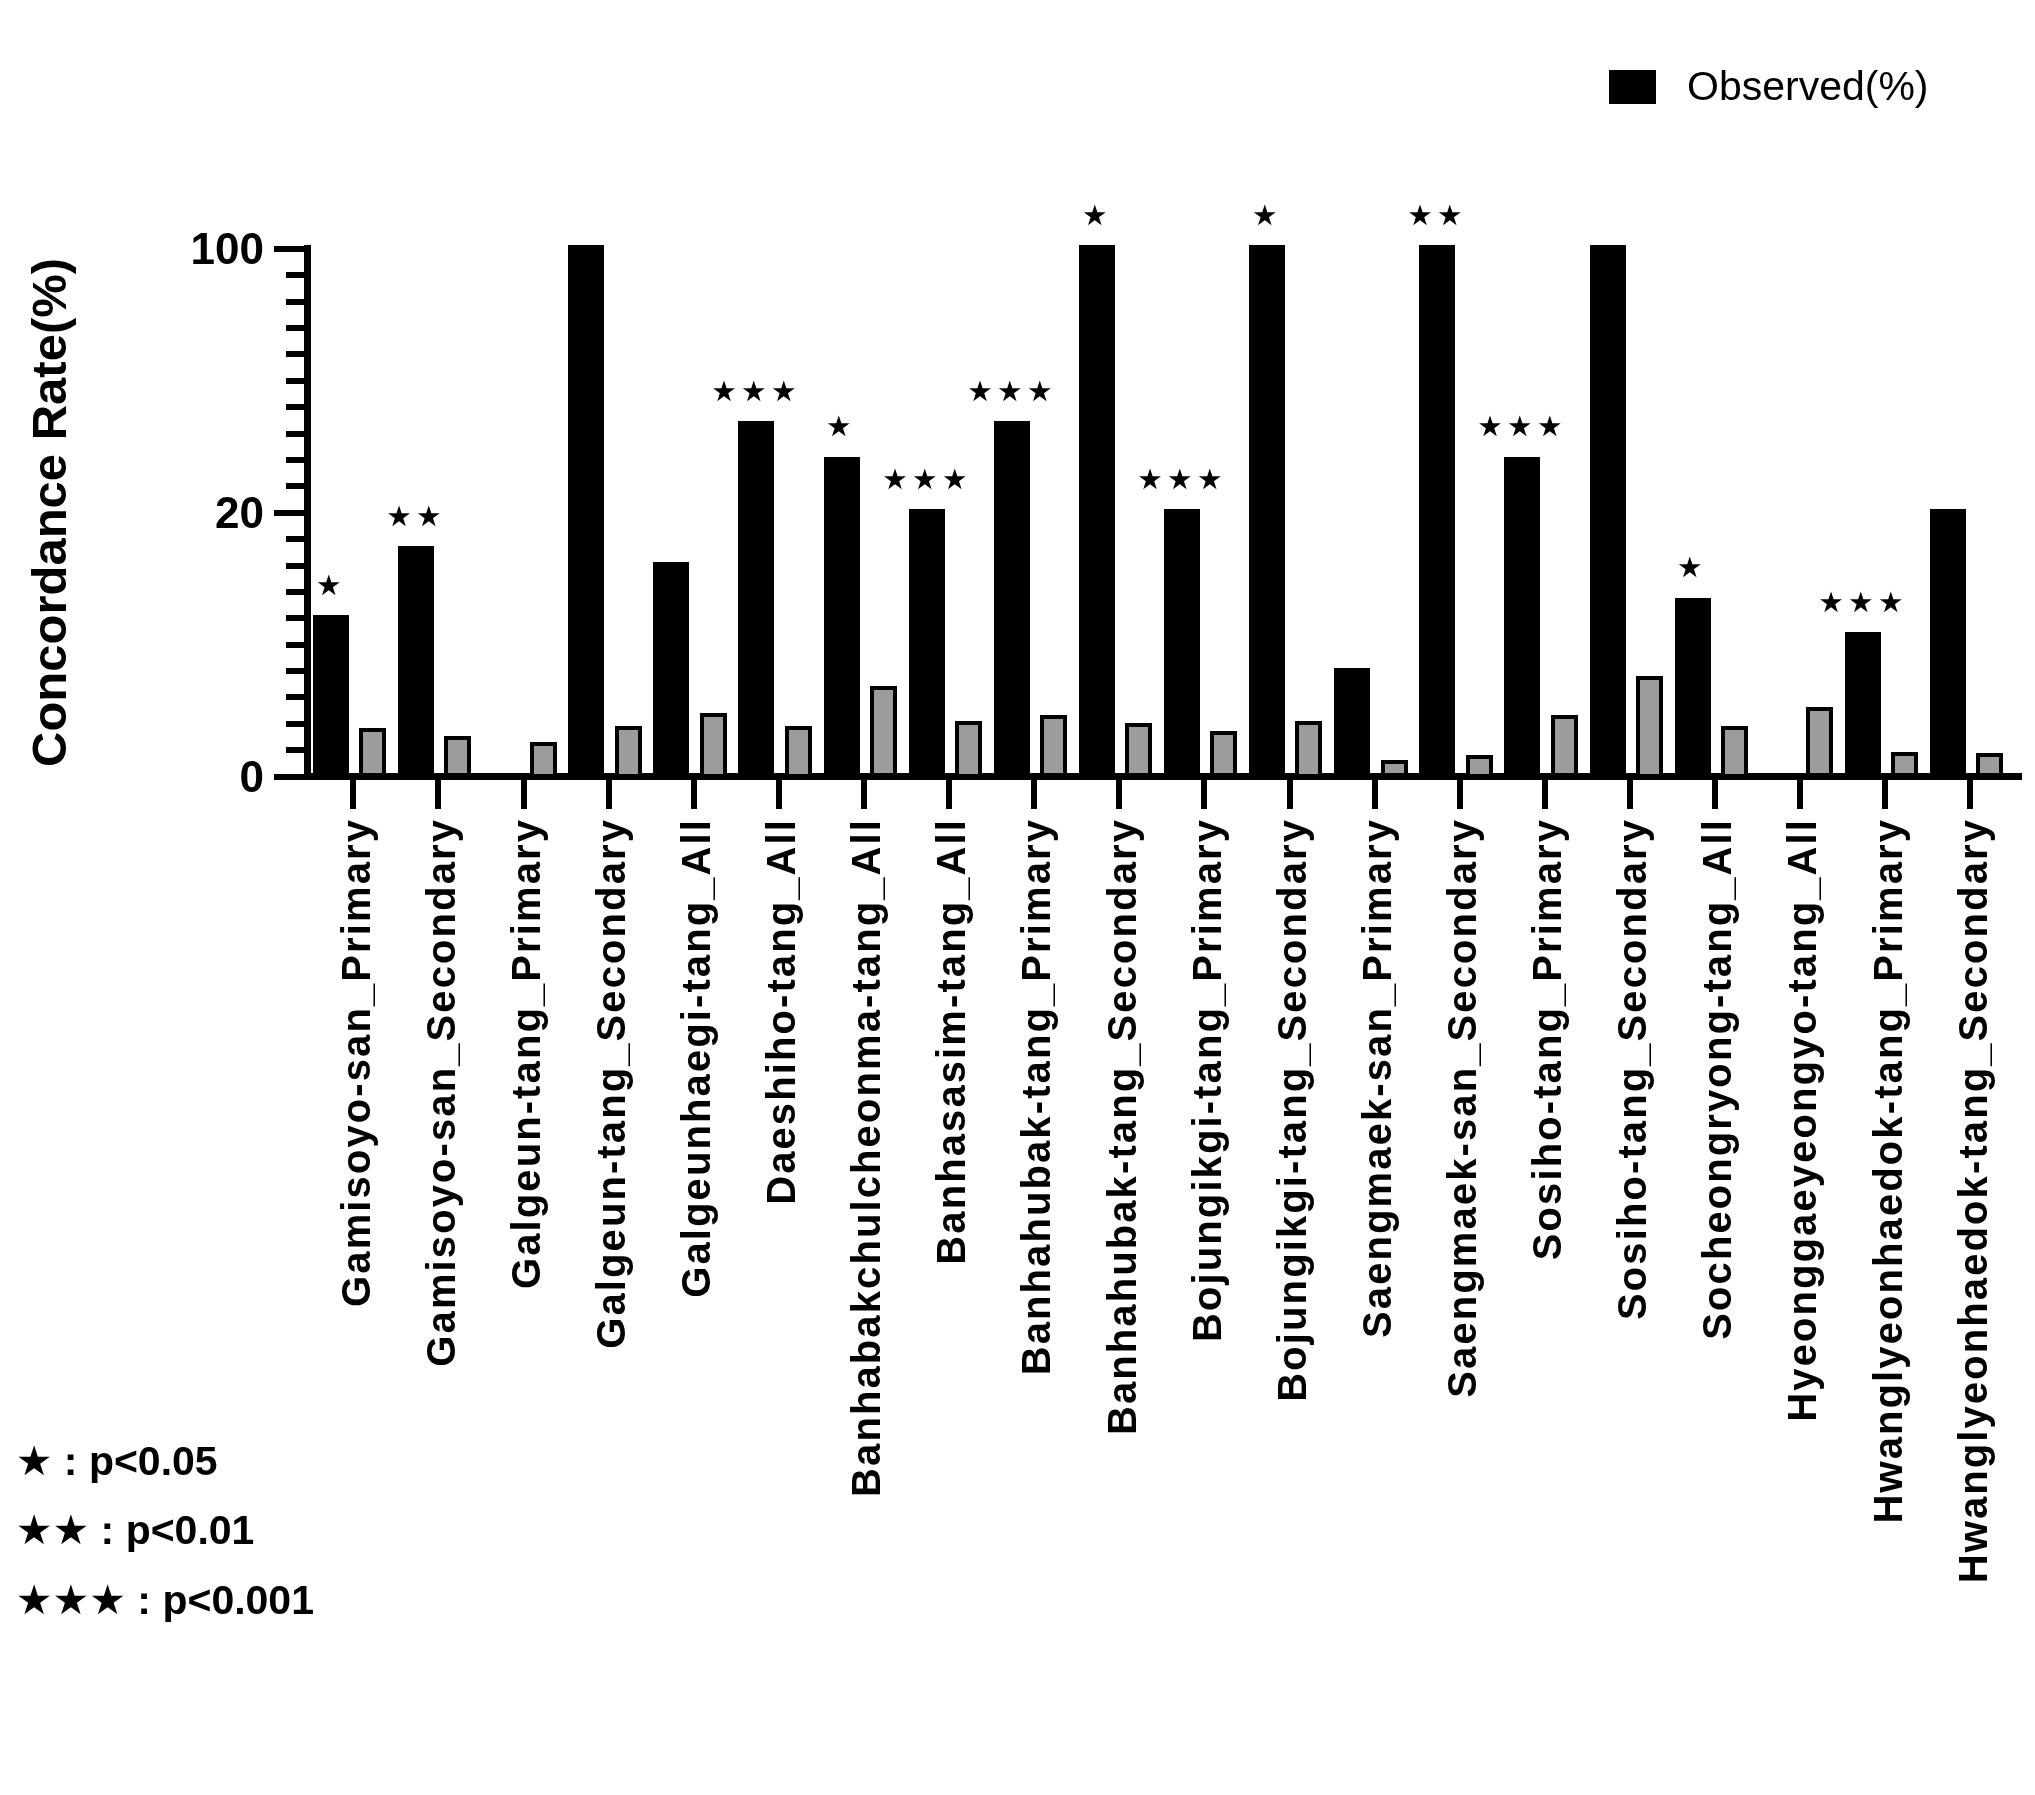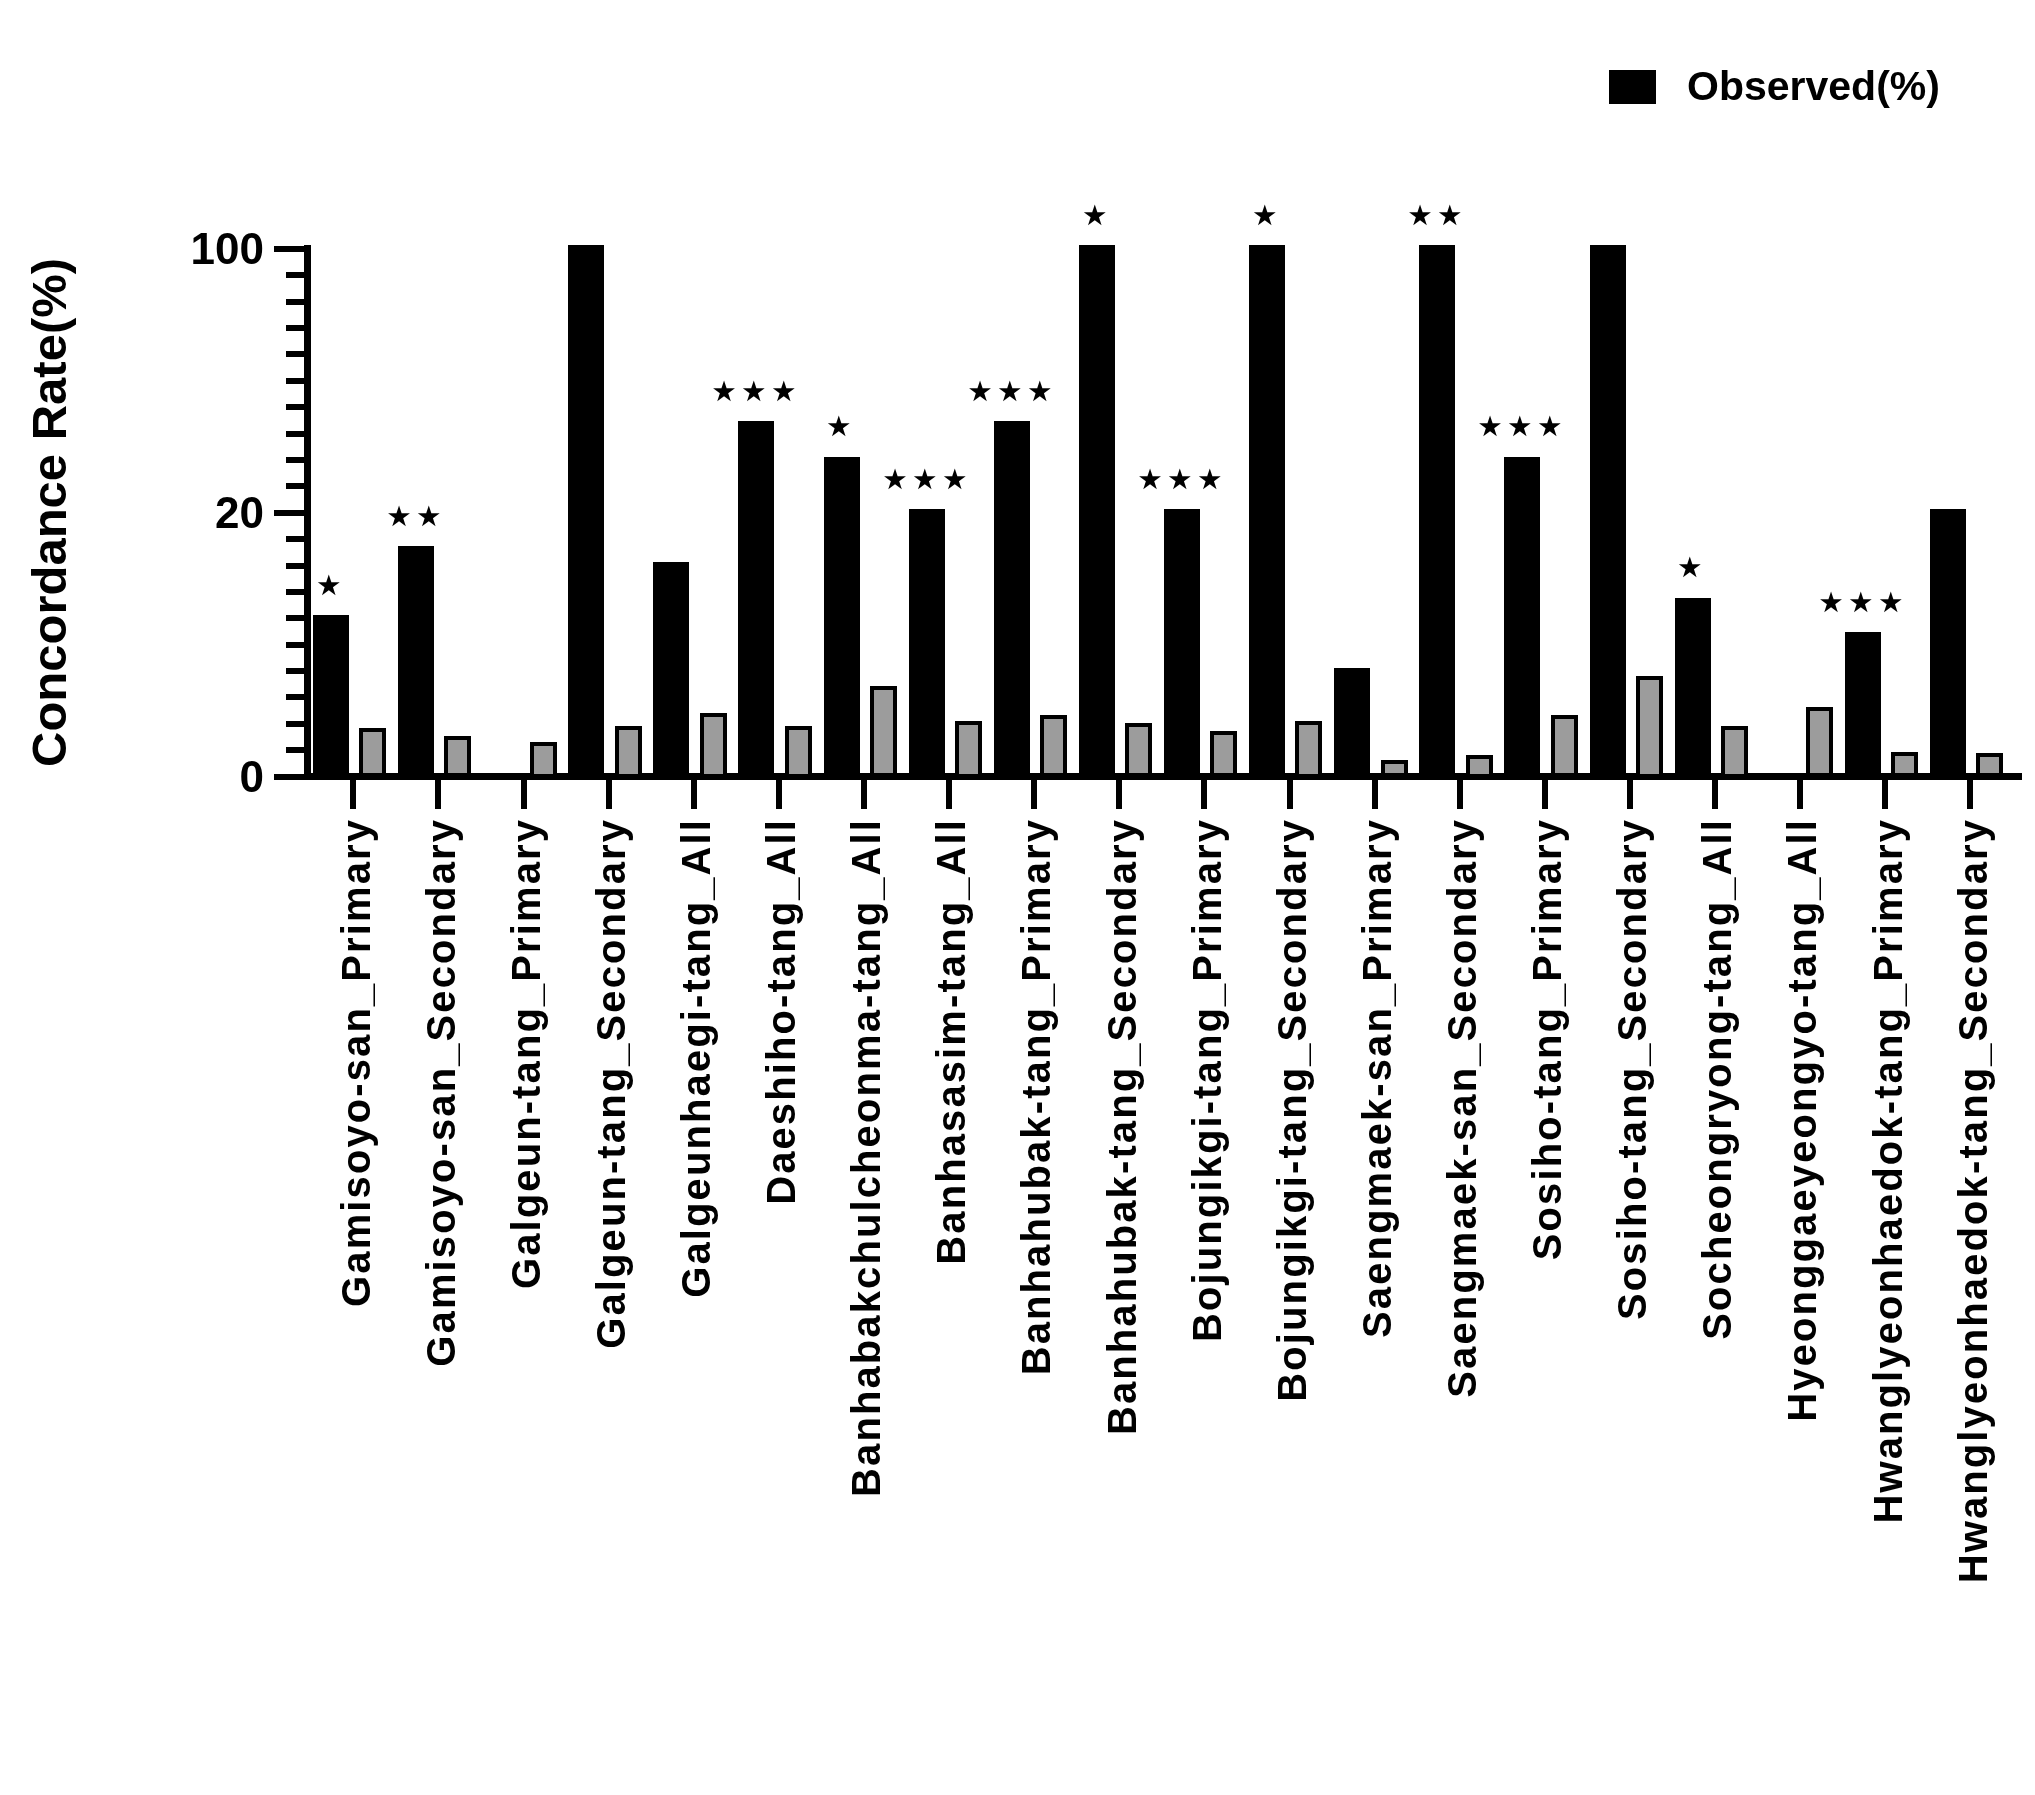--- a/index.html
+++ b/index.html
@@ -9,7 +9,7 @@
   .title{position:absolute;left:285px;top:4.3px;width:1427px;text-align:center;
          font-size:49px;font-weight:bold;letter-spacing:0.7px;}
   .legend{position:absolute;left:1609px;top:63px;}
-  .legend-row{display:flex;align-items:center;margin-bottom:27px;font-weight:bold;}
+  .legend-row{display:flex;align-items:center;margin-bottom:27px;}
   .swatch{width:47px;height:34px;margin-right:31px;flex:0 0 auto;}
   .swatch-observed{background:#000;}
   .swatch-null{background:#9c9c9c;border:6.4px solid #000;width:34px;height:21.4px;}

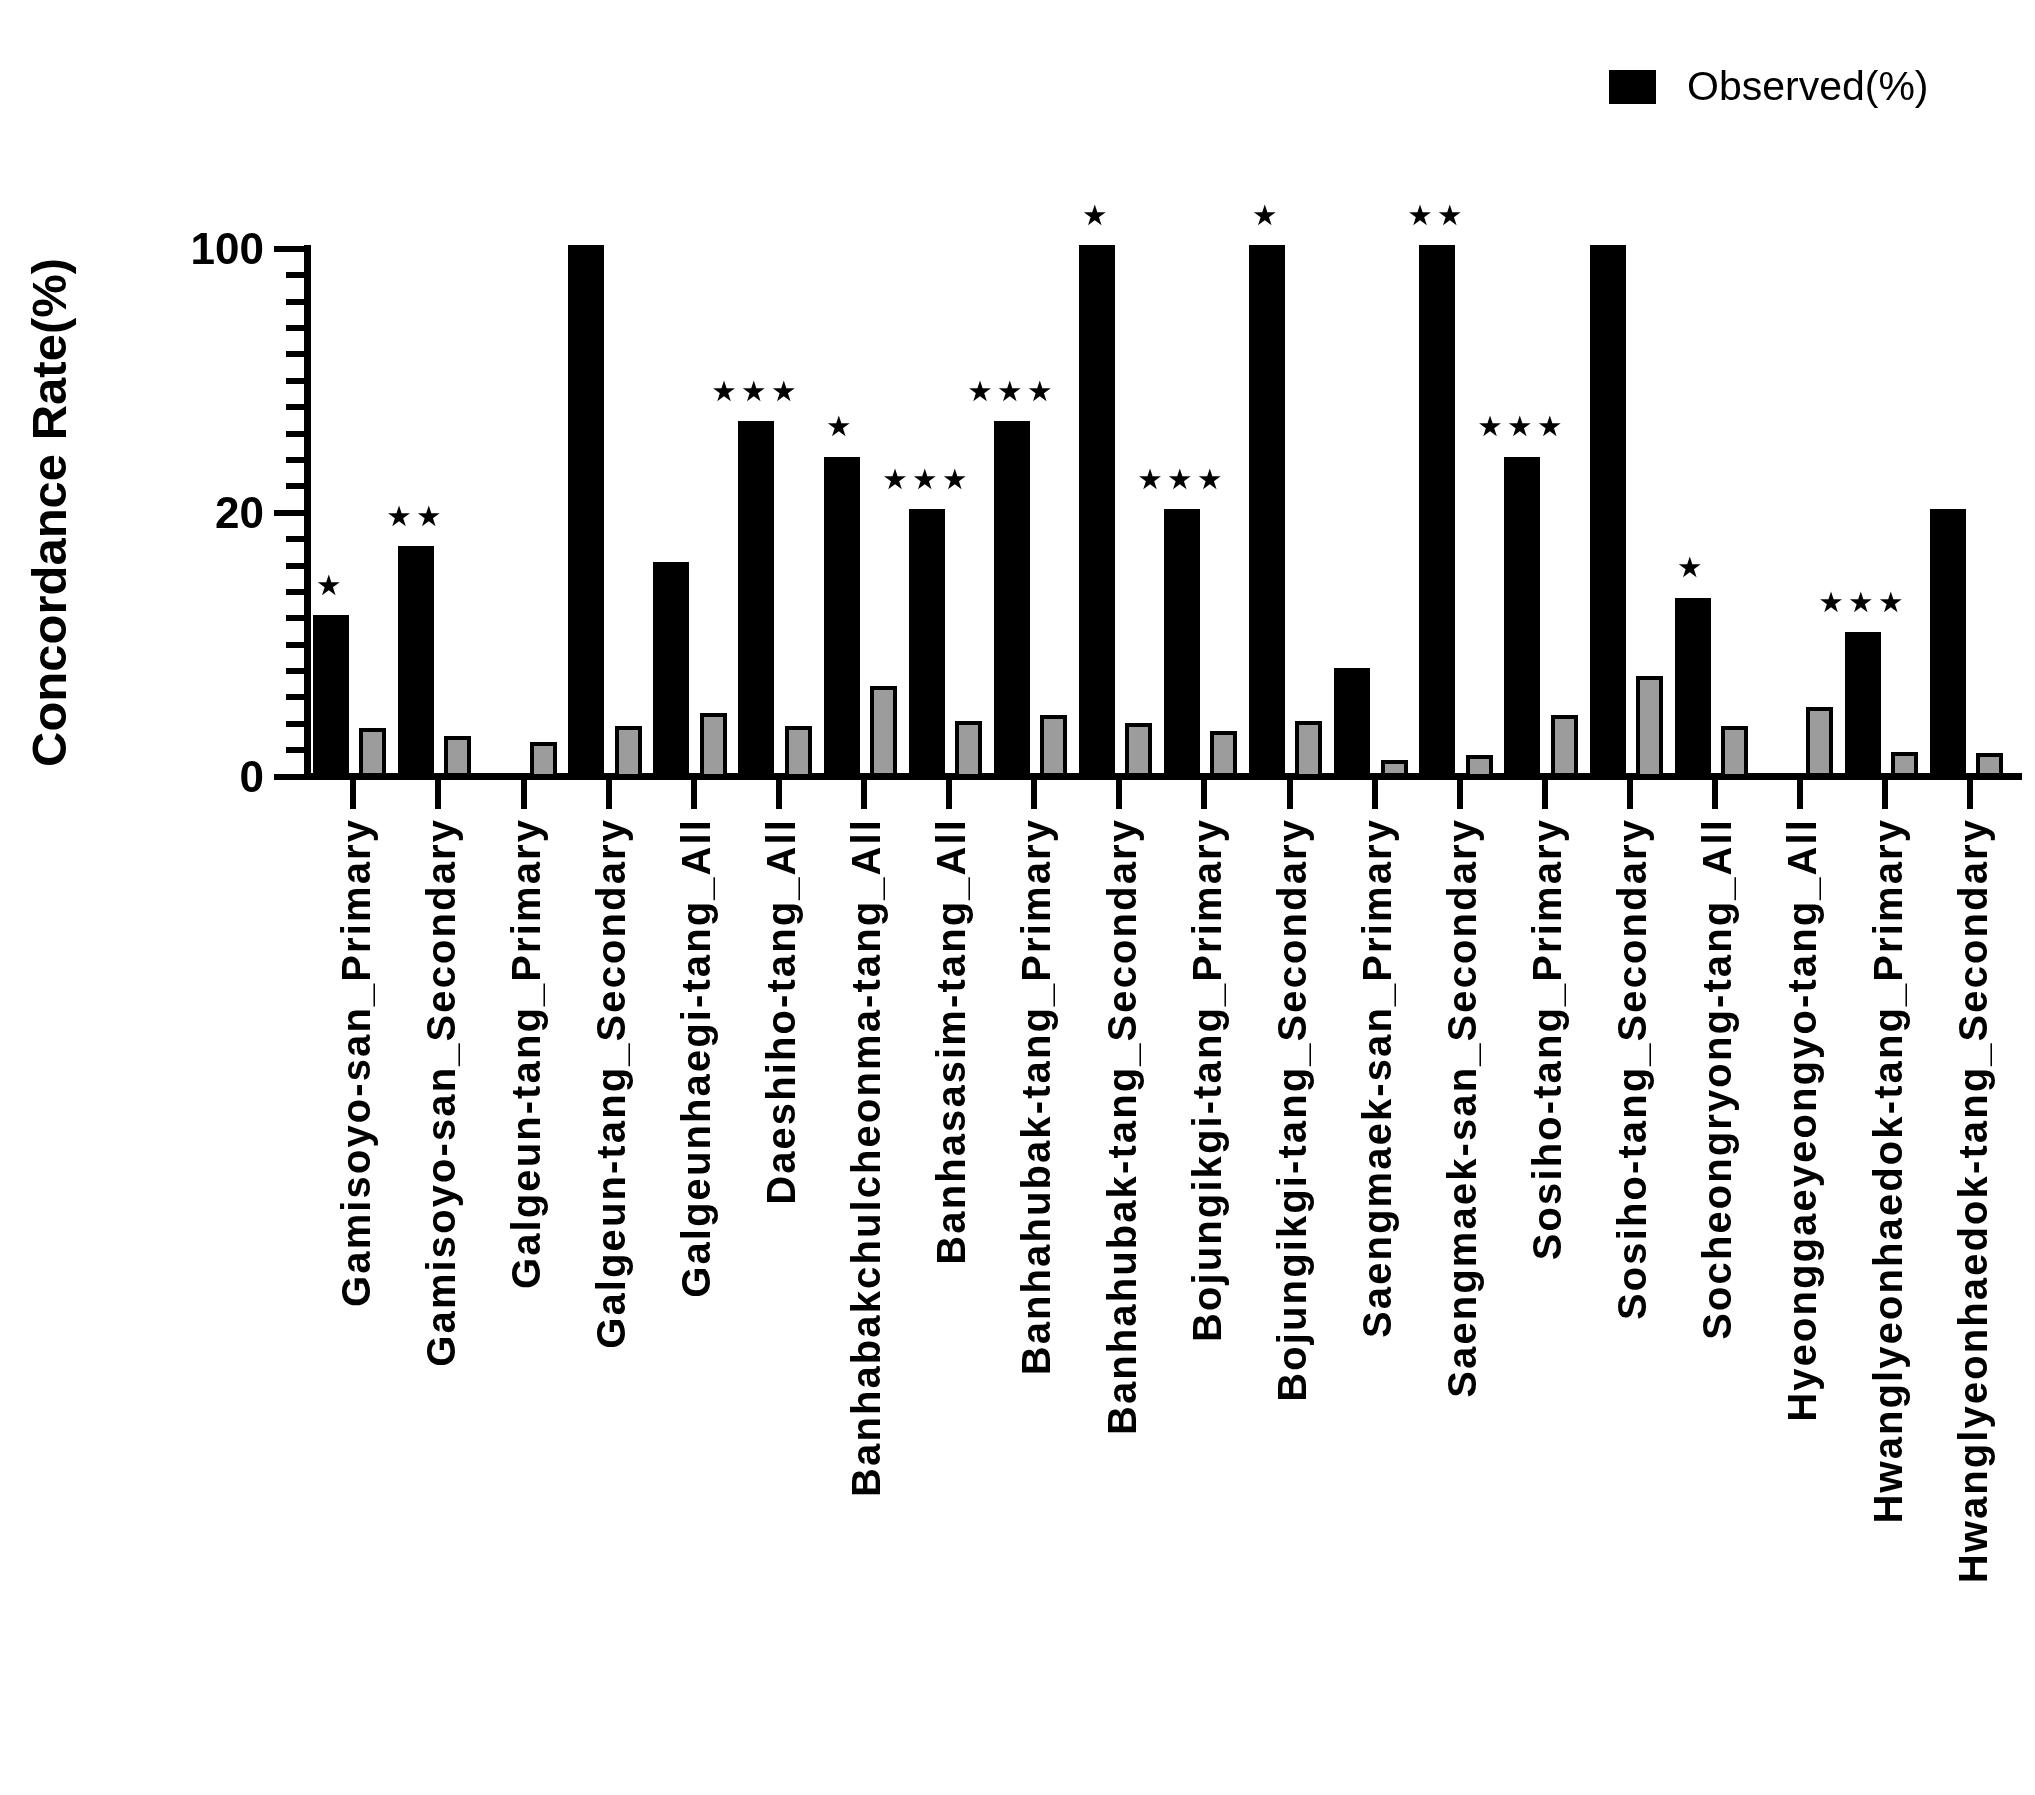--- a/index.html
+++ b/index.html
@@ -208,6 +208,11 @@
       </div>
     </div>
 
+  <div class="footnotes">
+    <div class="footnote starify">★ : p&lt;0.05</div>
+    <div class="footnote starify">★★ : p&lt;0.01</div>
+    <div class="footnote starify">★★★ : p&lt;0.001</div>
+  </div>
 
 </div>
 

